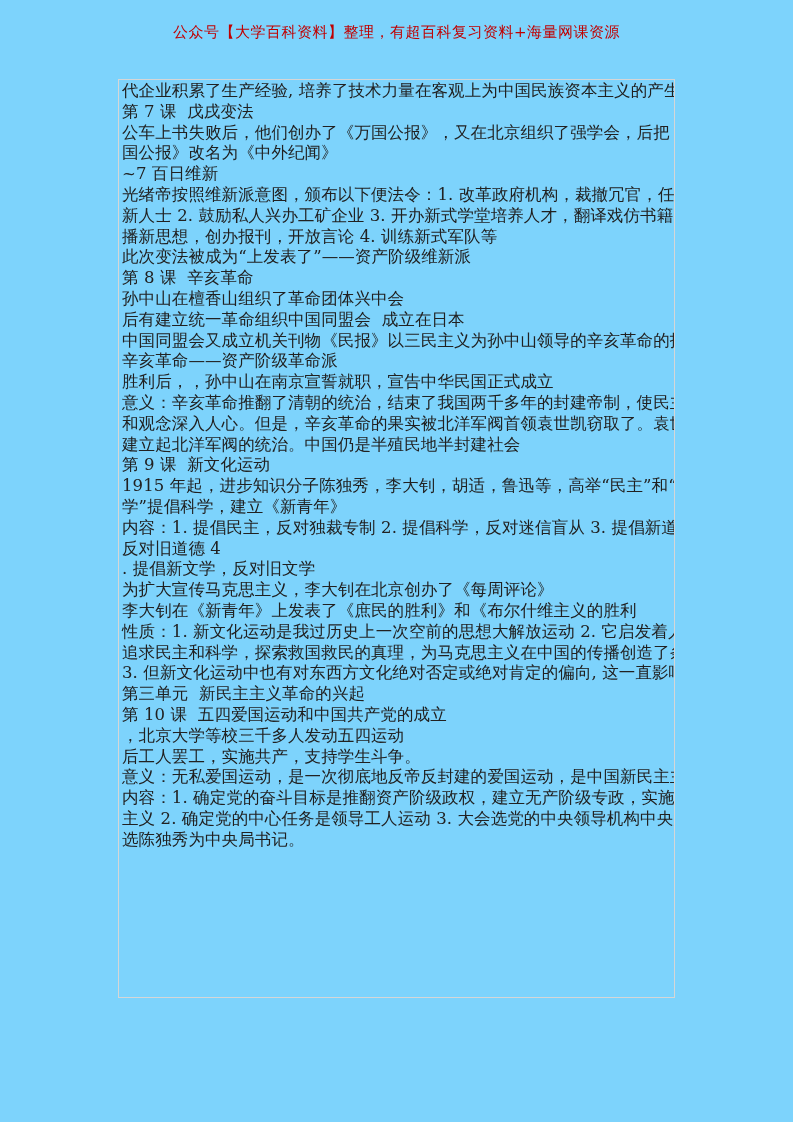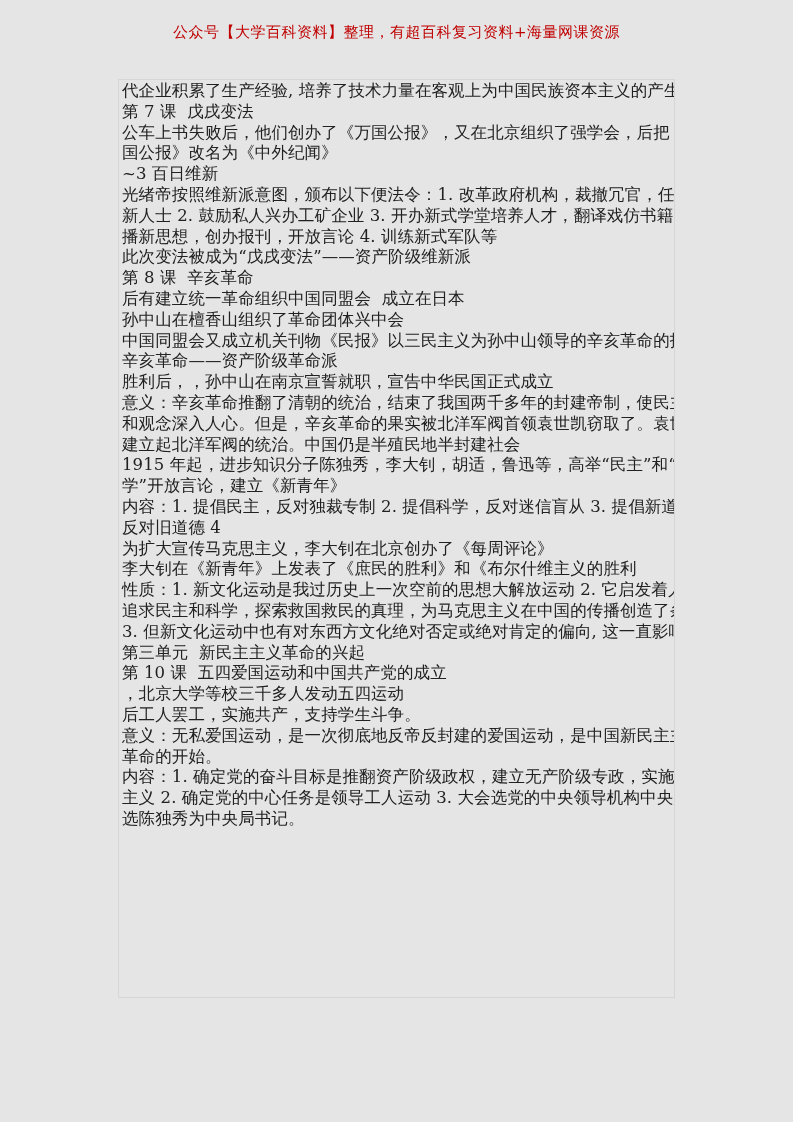--- a/index.html
+++ b/index.html
@@ -11,7 +11,7 @@
     position: relative;
     width: 793px;
     height: 1122px;
-    background: #e5e5e5;
+    background: #7dd3fc;
     font-family: "DejaVu Serif", "Liberation Serif", serif;
     overflow: hidden;
   }

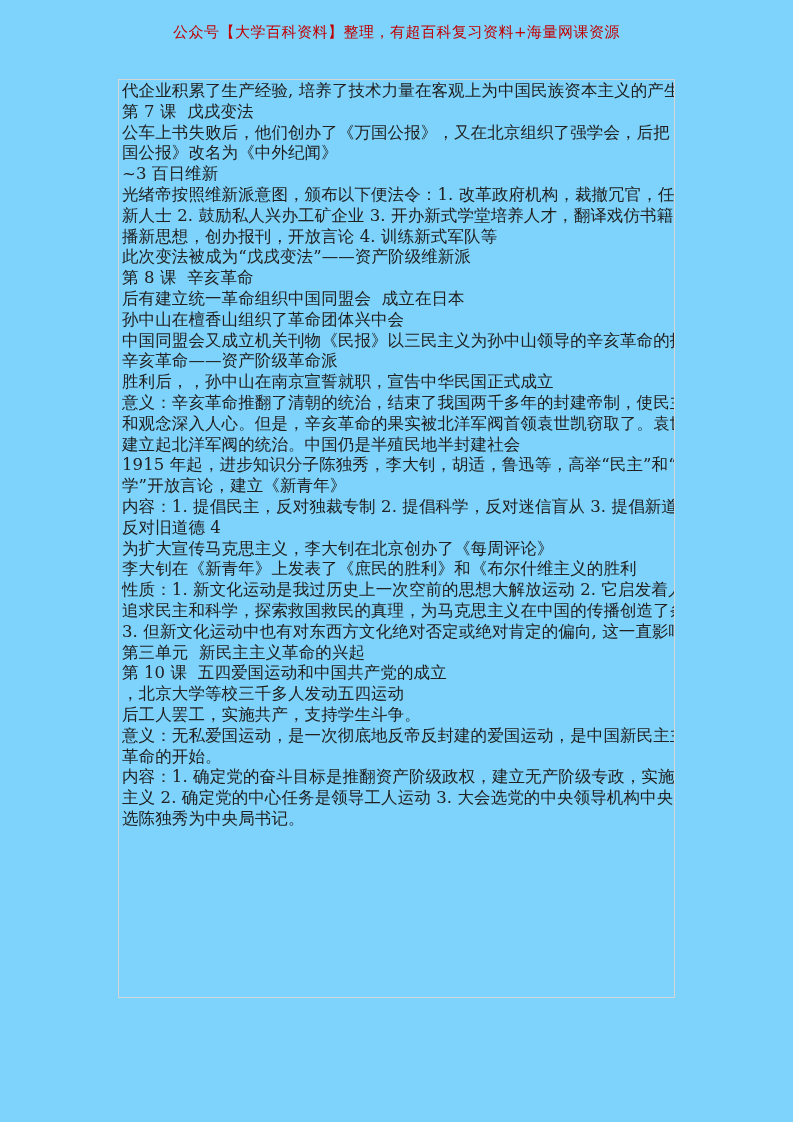--- a/index.html
+++ b/index.html
@@ -58,7 +58,7 @@
         <div class="line">第 7 课  戊戌变法</div>
         <div class="line">公车上书失败后，他们创办了《万国公报》，又在北京组织了强学会，后把《万</div>
         <div class="line">国公报》改名为《中外纪闻》</div>
-        <div class="line">~3 百日维新</div>
+        <div class="line">~7 百日维新</div>
         <div class="line">光绪帝按照维新派意图，颁布以下便法令：1. 改革政府机构，裁撤冗官，任用维</div>
         <div class="line">新人士 2. 鼓励私人兴办工矿企业 3. 开办新式学堂培养人才，翻译戏仿书籍，传</div>
         <div class="line">播新思想，创办报刊，开放言论 4. 训练新式军队等</div>

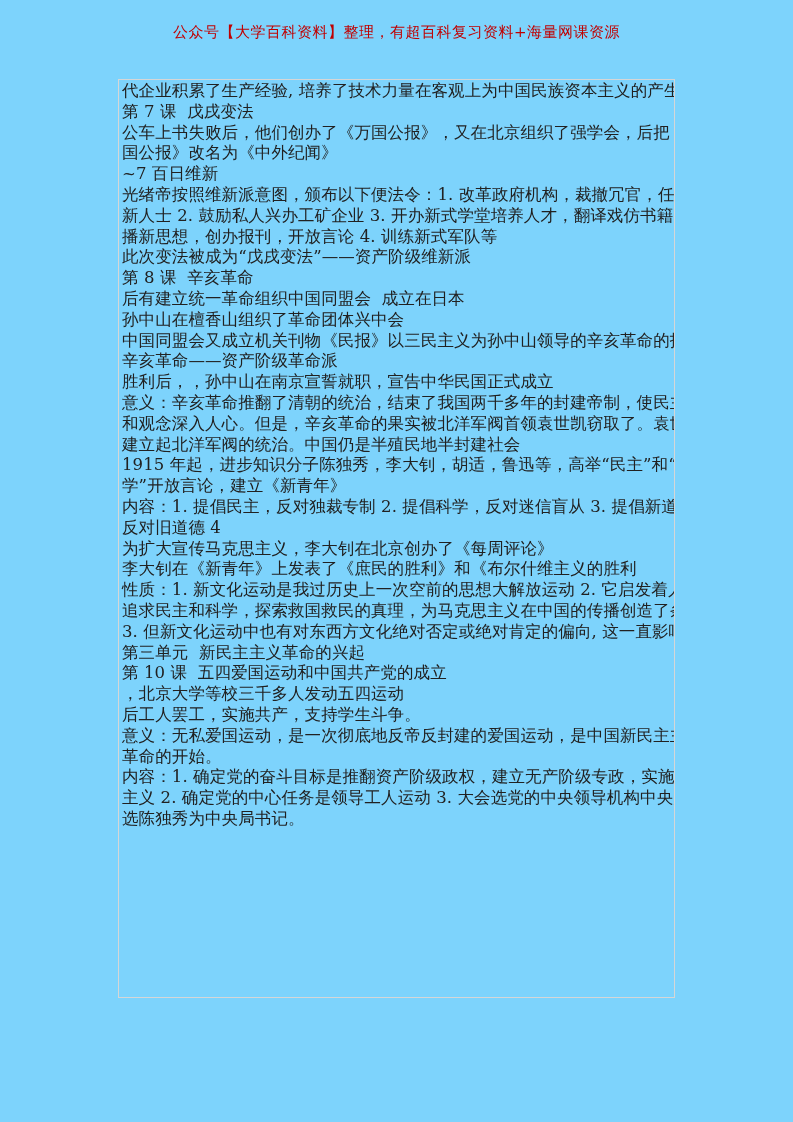--- a/index.html
+++ b/index.html
@@ -62,7 +62,7 @@
         <div class="line">光绪帝按照维新派意图，颁布以下便法令：1. 改革政府机构，裁撤冗官，任用维</div>
         <div class="line">新人士 2. 鼓励私人兴办工矿企业 3. 开办新式学堂培养人才，翻译戏仿书籍，传</div>
         <div class="line">播新思想，创办报刊，开放言论 4. 训练新式军队等</div>
-        <div class="line">此次变法被成为“戊戌变法”——资产阶级维新派</div>
+        <div class="line">此次变法被成为“上发表了”——资产阶级维新派</div>
         <div class="line">第 8 课  辛亥革命</div>
         <div class="line">后有建立统一革命组织中国同盟会  成立在日本</div>
         <div class="line">孙中山在檀香山组织了革命团体兴中会</div>

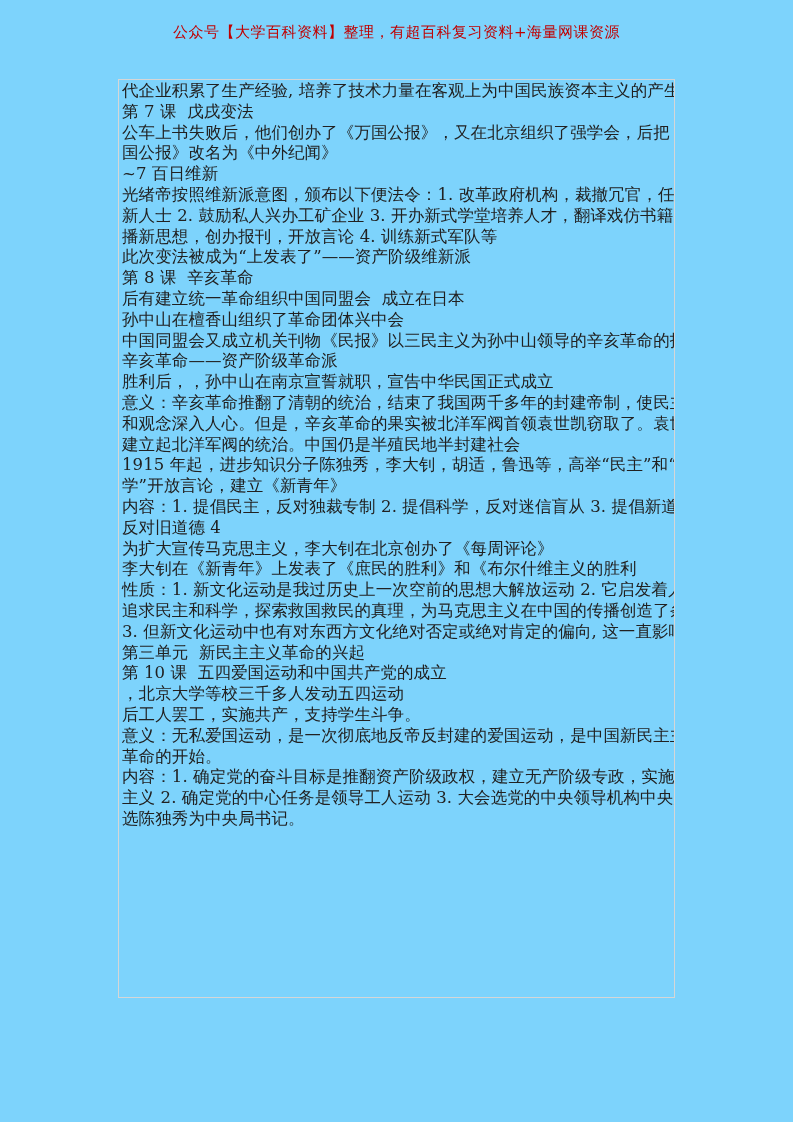--- a/index.html
+++ b/index.html
@@ -64,8 +64,8 @@
         <div class="line">播新思想，创办报刊，开放言论 4. 训练新式军队等</div>
         <div class="line">此次变法被成为“上发表了”——资产阶级维新派</div>
         <div class="line">第 8 课  辛亥革命</div>
+        <div class="line">孙中山在檀香山组织了革命团体兴中会</div>
         <div class="line">后有建立统一革命组织中国同盟会  成立在日本</div>
-        <div class="line">孙中山在檀香山组织了革命团体兴中会</div>
         <div class="line">中国同盟会又成立机关刊物《民报》以三民主义为孙中山领导的辛亥革命的指导</div>
         <div class="line">辛亥革命——资产阶级革命派</div>
         <div class="line">胜利后，，孙中山在南京宣誓就职，宣告中华民国正式成立</div>

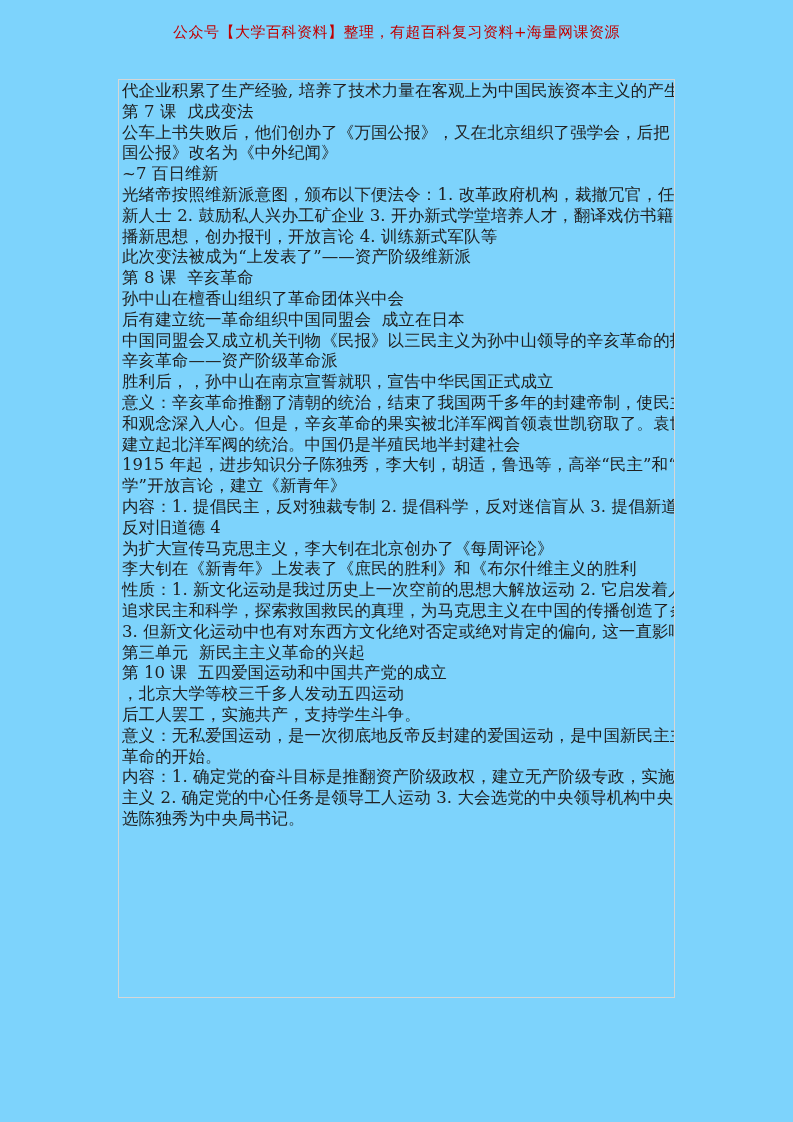--- a/index.html
+++ b/index.html
@@ -72,6 +72,7 @@
         <div class="line">意义：辛亥革命推翻了清朝的统治，结束了我国两千多年的封建帝制，使民主共</div>
         <div class="line">和观念深入人心。但是，辛亥革命的果实被北洋军阀首领袁世凯窃取了。袁世凯</div>
         <div class="line">建立起北洋军阀的统治。中国仍是半殖民地半封建社会</div>
+        <div class="line">第 9 课  新文化运动</div>
         <div class="line">1915 年起，进步知识分子陈独秀，李大钊，胡适，鲁迅等，高举“民主”和“科</div>
         <div class="line">学”开放言论，建立《新青年》</div>
         <div class="line">内容：1. 提倡民主，反对独裁专制 2. 提倡科学，反对迷信盲从 3. 提倡新道德，</div>

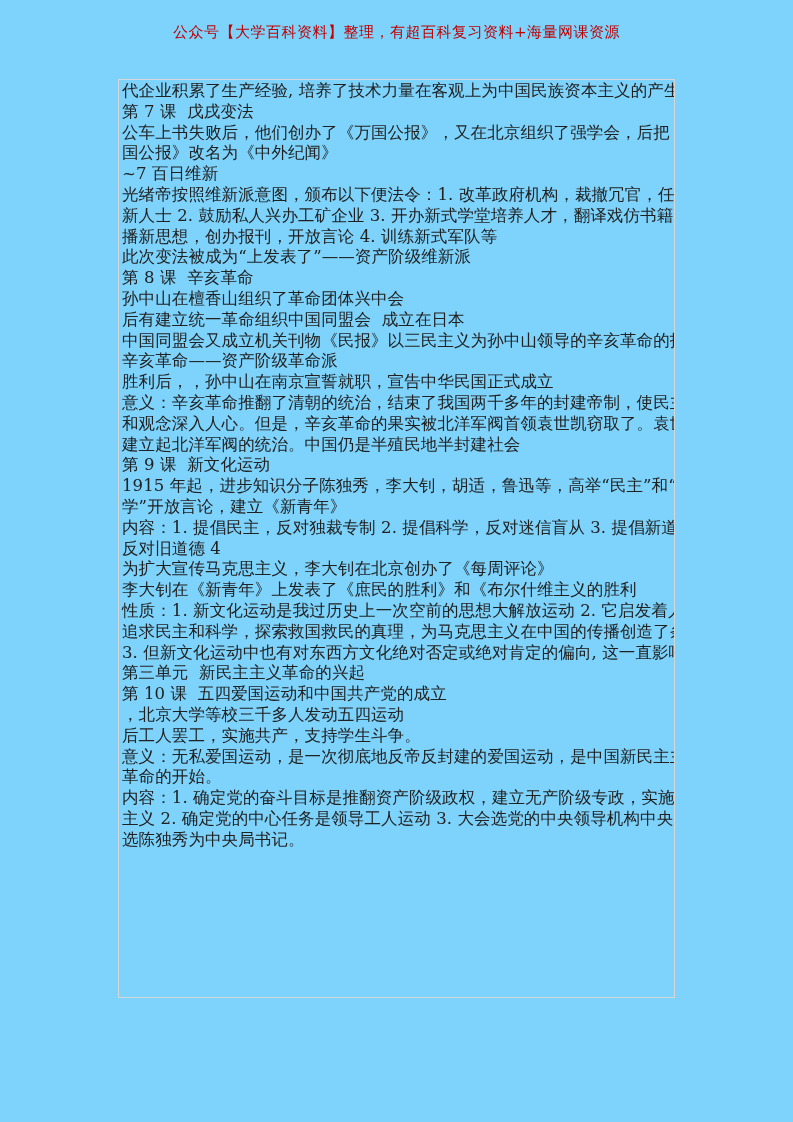--- a/index.html
+++ b/index.html
@@ -74,7 +74,7 @@
         <div class="line">建立起北洋军阀的统治。中国仍是半殖民地半封建社会</div>
         <div class="line">第 9 课  新文化运动</div>
         <div class="line">1915 年起，进步知识分子陈独秀，李大钊，胡适，鲁迅等，高举“民主”和“科</div>
-        <div class="line">学”开放言论，建立《新青年》</div>
+        <div class="line">学”提倡科学，建立《新青年》</div>
         <div class="line">内容：1. 提倡民主，反对独裁专制 2. 提倡科学，反对迷信盲从 3. 提倡新道德，</div>
         <div class="line">反对旧道德 4</div>
         <div class="line">为扩大宣传马克思主义，李大钊在北京创办了《每周评论》</div>

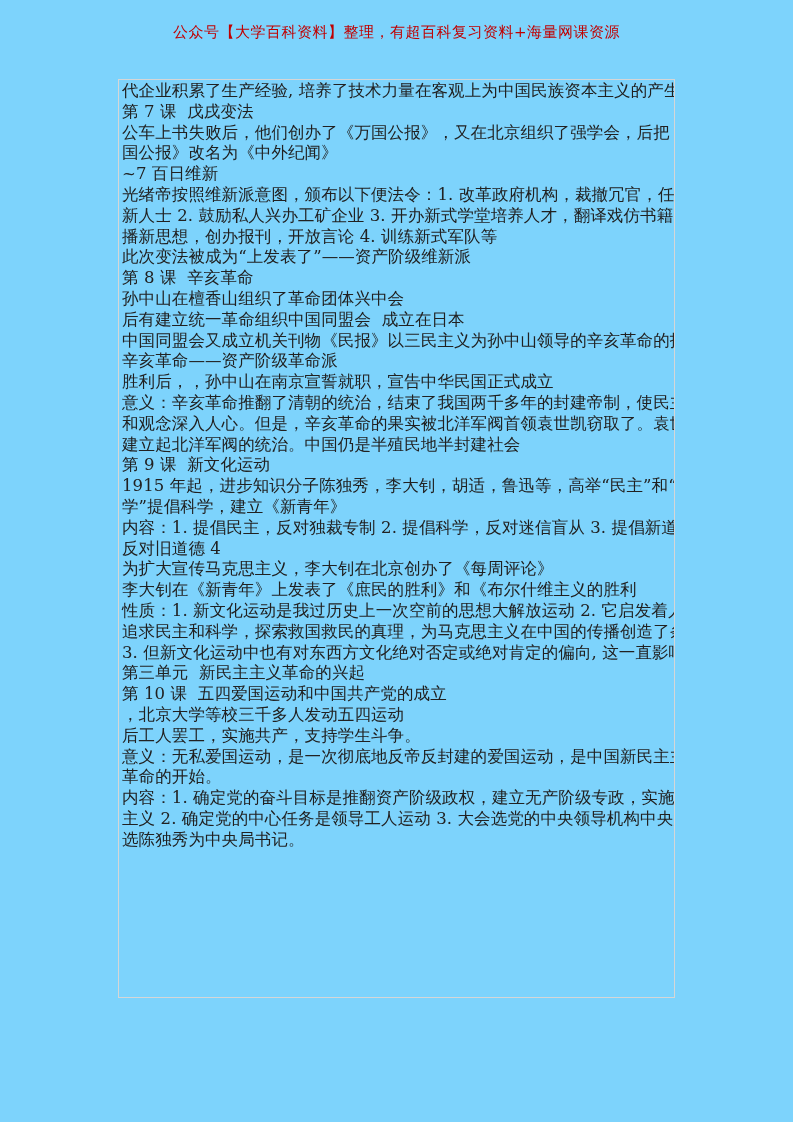--- a/index.html
+++ b/index.html
@@ -77,6 +77,7 @@
         <div class="line">学”提倡科学，建立《新青年》</div>
         <div class="line">内容：1. 提倡民主，反对独裁专制 2. 提倡科学，反对迷信盲从 3. 提倡新道德，</div>
         <div class="line">反对旧道德 4</div>
+        <div class="line">. 提倡新文学，反对旧文学</div>
         <div class="line">为扩大宣传马克思主义，李大钊在北京创办了《每周评论》</div>
         <div class="line">李大钊在《新青年》上发表了《庶民的胜利》和《布尔什维主义的胜利</div>
         <div class="line">性质：1. 新文化运动是我过历史上一次空前的思想大解放运动 2. 它启发着人们</div>

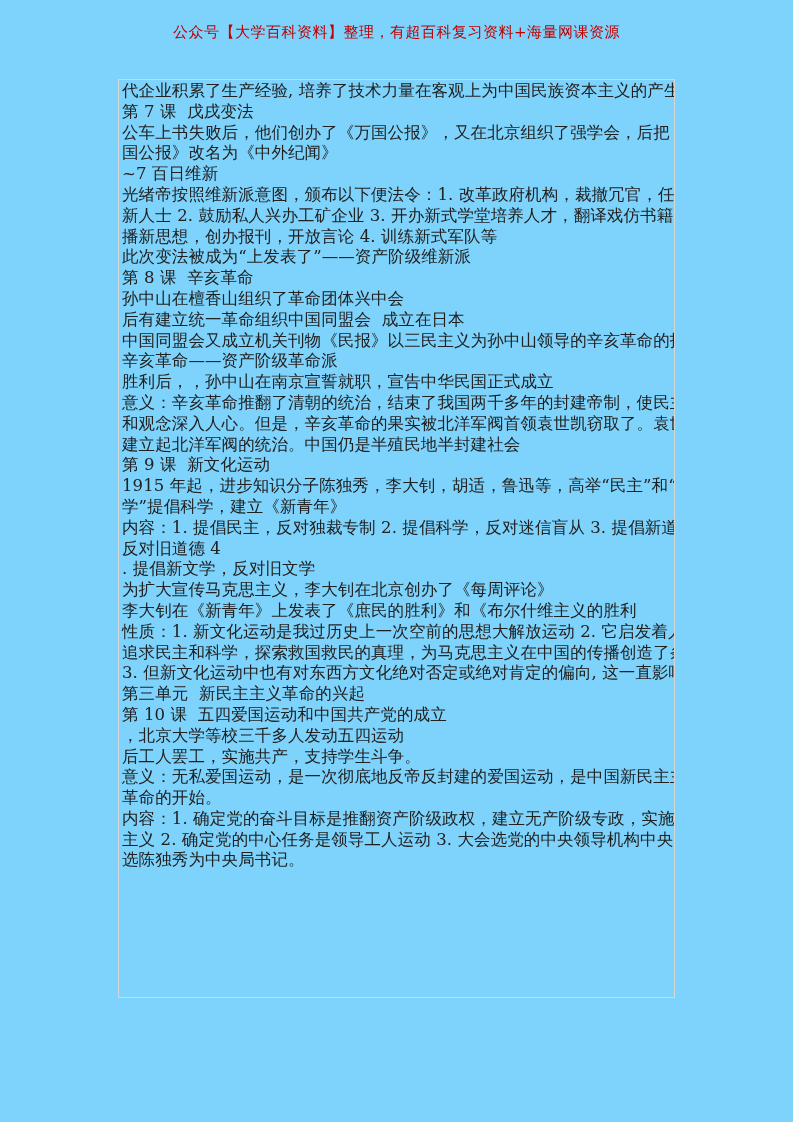--- a/index.html
+++ b/index.html
@@ -88,7 +88,6 @@
         <div class="line">，北京大学等校三千多人发动五四运动</div>
         <div class="line">后工人罢工，实施共产，支持学生斗争。</div>
         <div class="line">意义：无私爱国运动，是一次彻底地反帝反封建的爱国运动，是中国新民主主义</div>
-        <div class="line">革命的开始。</div>
         <div class="line">内容：1. 确定党的奋斗目标是推翻资产阶级政权，建立无产阶级专政，实施共产</div>
         <div class="line">主义 2. 确定党的中心任务是领导工人运动 3. 大会选党的中央领导机构中央局，</div>
         <div class="line">选陈独秀为中央局书记。</div>

